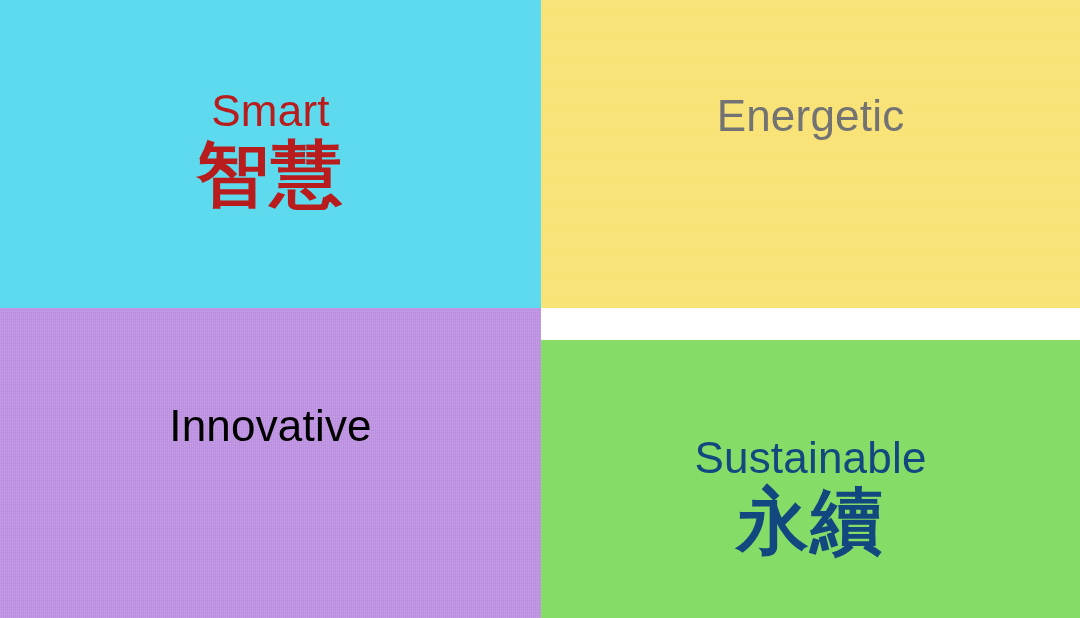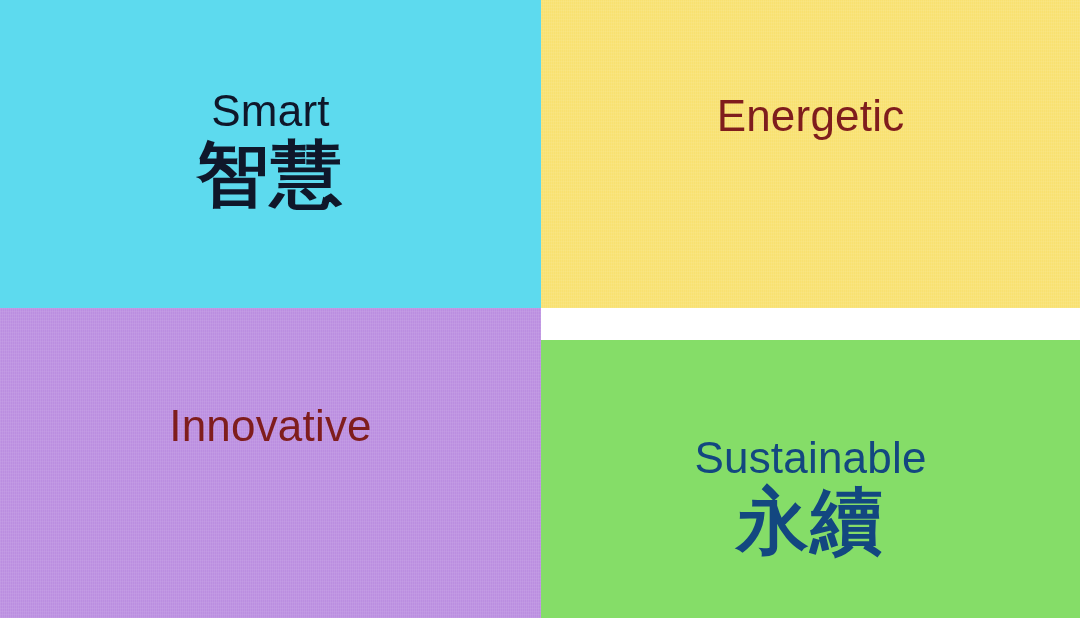--- a/index.html
+++ b/index.html
@@ -102,7 +102,7 @@
 
 <div id="canvas">
 
-  <div class="quadrant q-tl" style="background-color: rgb(93, 218, 238); color: #0f172a;">
+  <div class="quadrant q-tl" style="background-color: rgb(93, 218, 238); color: #b91c1c;">
 
     <div class="label-block">
       <span class="label-en">Smart</span>

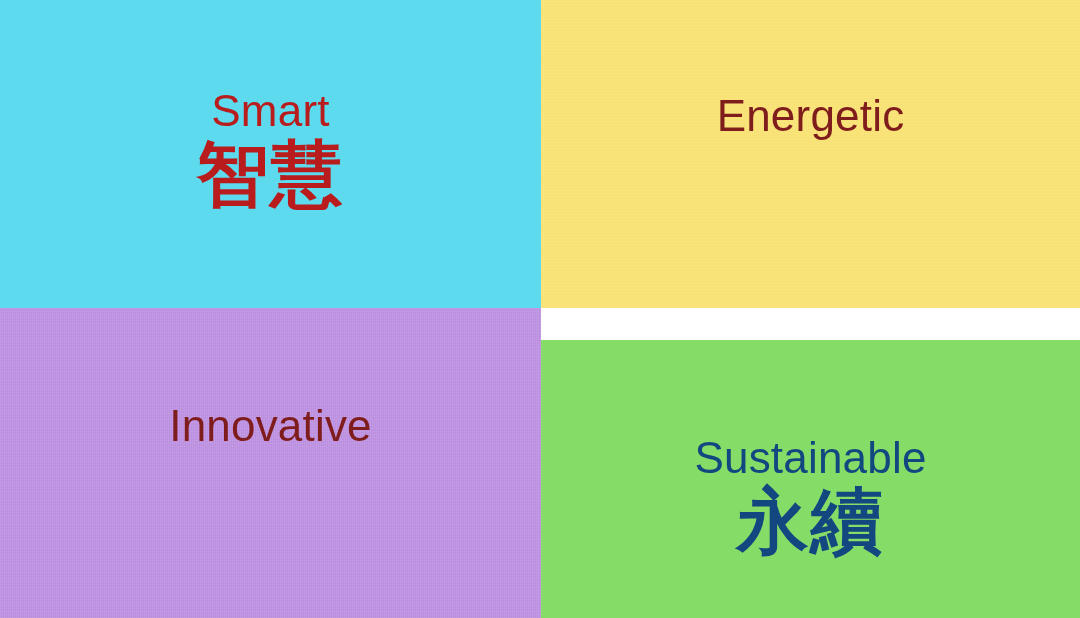--- a/index.html
+++ b/index.html
@@ -110,7 +110,7 @@
     </div>
   </div>
 
-  <div class="quadrant q-tr" style="background-color: rgb(248, 225, 112); color: #7f1d1d;">
+  <div class="quadrant q-tr" style="background-color: rgb(248, 225, 112); color: #737373;">
     <div class="texture cross"></div>
     <div class="label-block">
       <span class="label-en">Energetic</span>

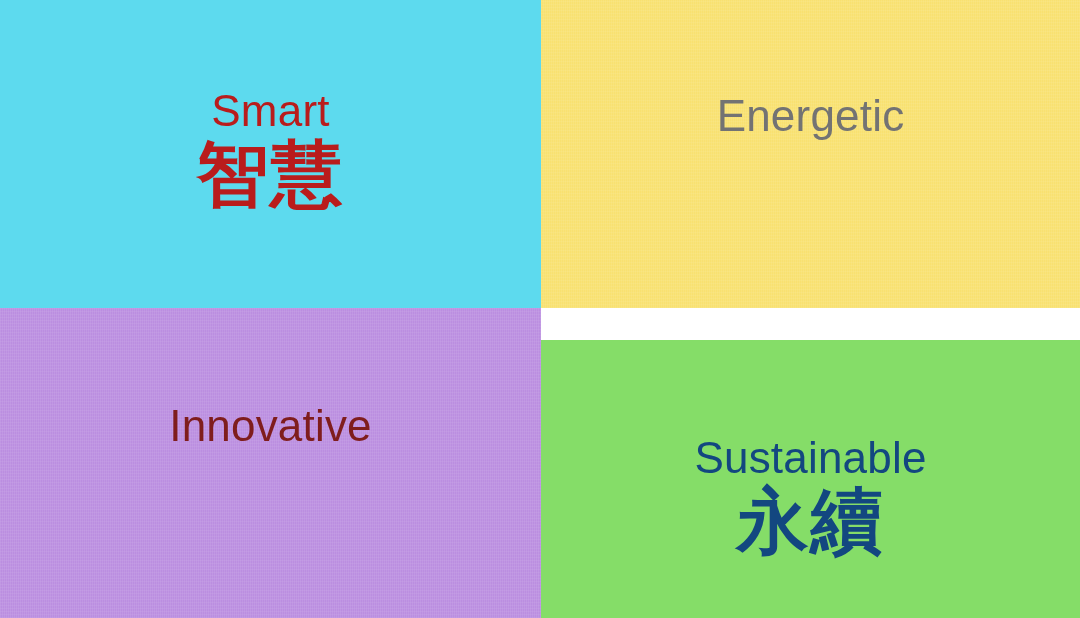--- a/index.html
+++ b/index.html
@@ -117,7 +117,7 @@
     </div>
   </div>
 
-  <div class="quadrant q-bl" style="background-color: rgb(187, 142, 224); color: #7f1d1d;">
+  <div class="quadrant q-bl" style="background-color: rgb(187, 142, 224); color: #000000;">
     <div class="texture cross"></div>
     <div class="label-block">
       <span class="label-en">Innovative</span>

